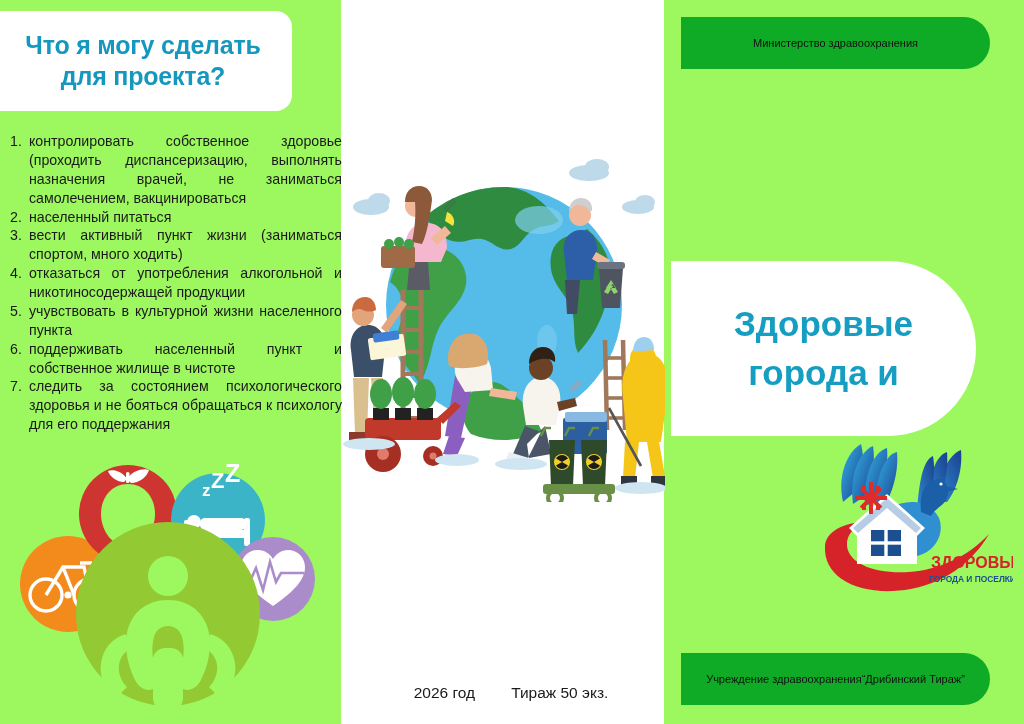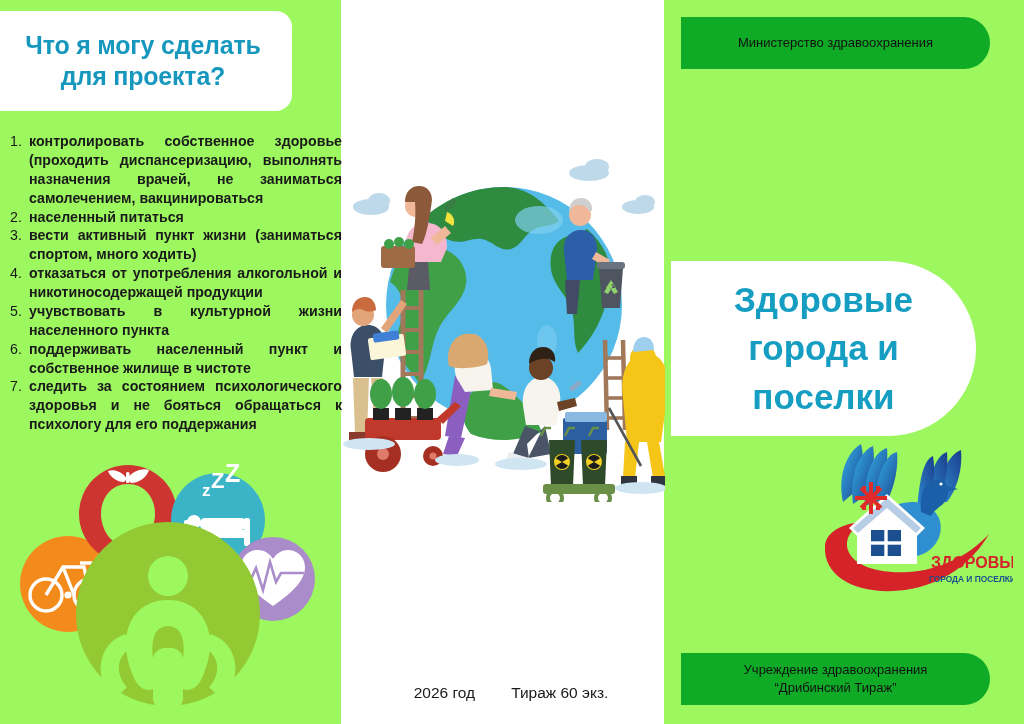--- a/index.html
+++ b/index.html
@@ -64,10 +64,10 @@
   .banner {
     position:absolute;
     background:#0fab26;
-    display:flex; flex-direction:column;
+    display:flex; 
     align-items:center; justify-content:center;
     color:#111;
-    font-size:13px;
+    font-size:11px;
     line-height:1.35;
     text-align:right;
   }

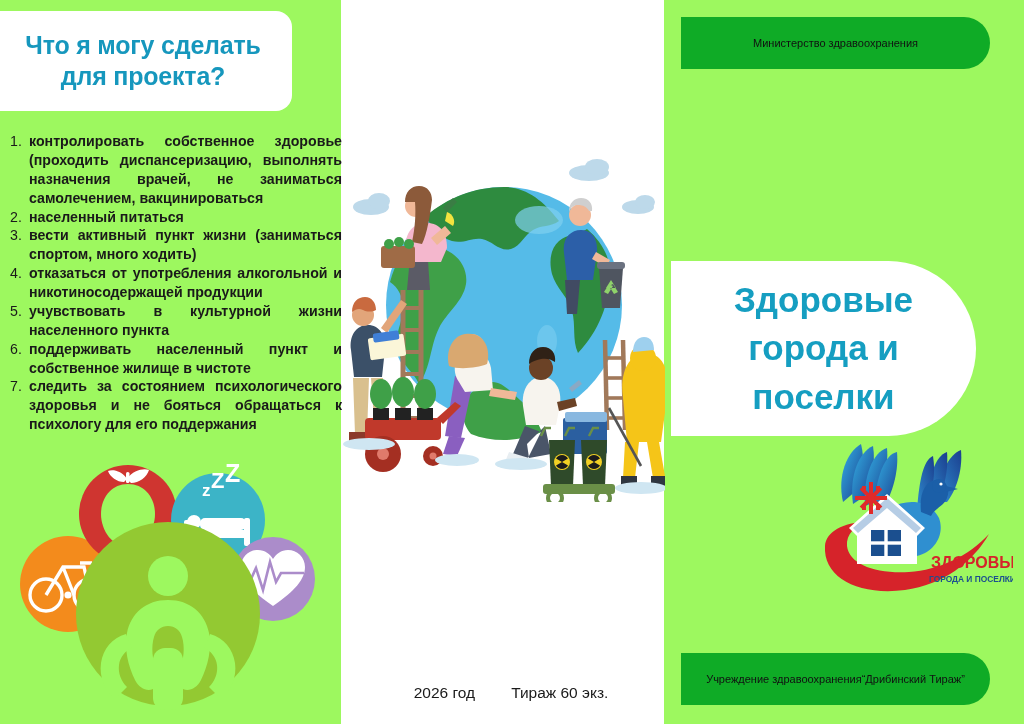--- a/index.html
+++ b/index.html
@@ -54,7 +54,7 @@
     margin-bottom:0px;
   }
   .task-num { width:19px; flex:0 0 19px; text-align:left; }
-  .task-text { flex:1; text-align:justify;font-weight:bold; }
+  .task-text { flex:1; text-align:justify; }
   .task-text.nojust { text-align:left; }
 
   

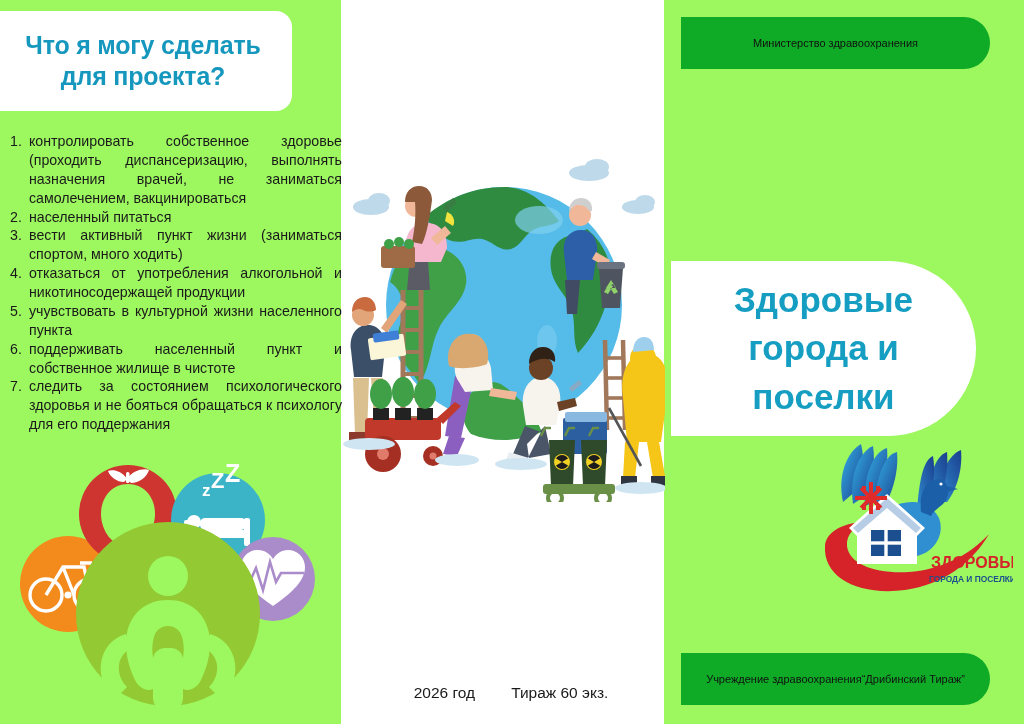--- a/index.html
+++ b/index.html
@@ -385,7 +385,6 @@
   <div class="title-pill">
     <span class="tline">Здоровые</span>
     <span class="tline">города и</span>
-    <span class="tline">поселки</span>
   </div>
 
   <svg class="logo-wrap" viewBox="0 0 200 160">

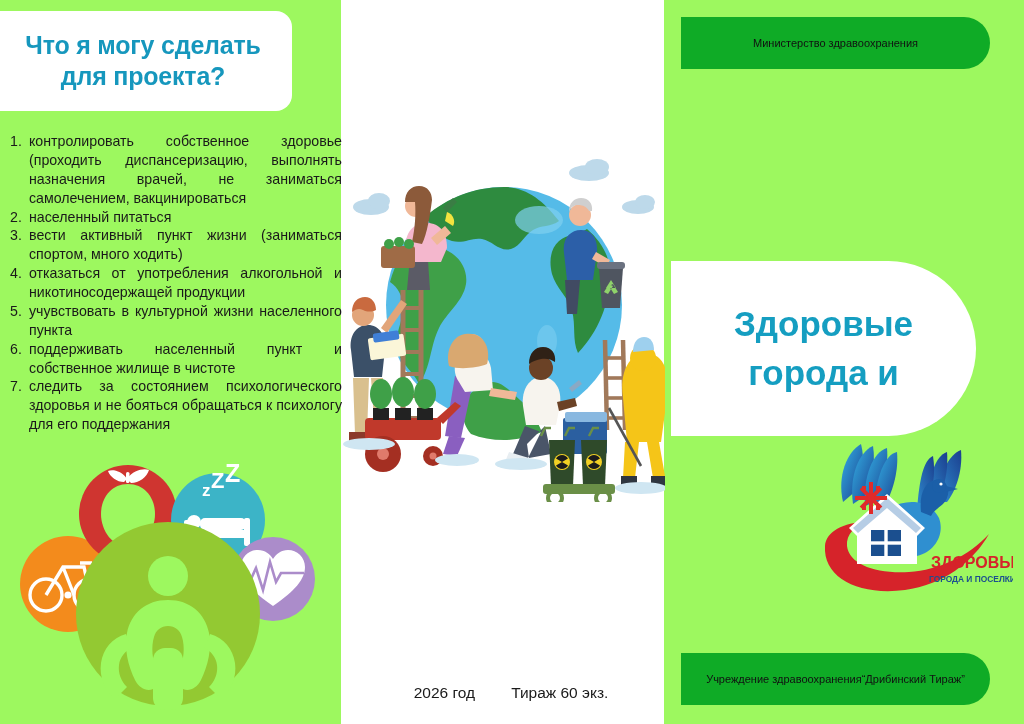--- a/index.html
+++ b/index.html
@@ -375,7 +375,7 @@
 
   <div class="mid-footer">
     <span>2026 год</span>
-    <span>Тираж 60 экз.</span>
+    <span>Тираж 50 экз.</span>
   </div>
 
   <div class="banner banner-top">

